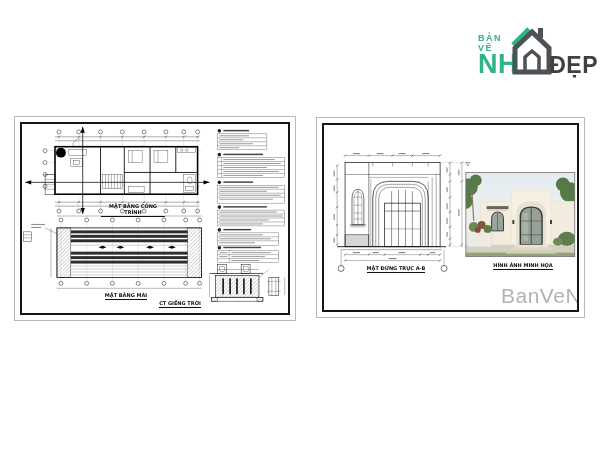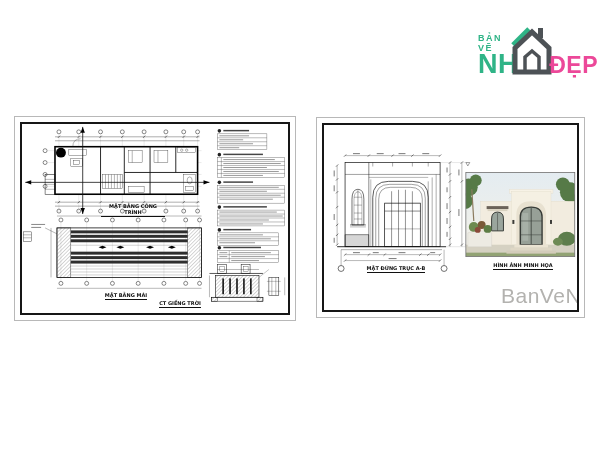--- a/index.html
+++ b/index.html
@@ -13,7 +13,7 @@
   .logo-top{font-size:9px;font-weight:bold;letter-spacing:1.5px;color:#2fb487;margin-bottom:0px;}
   .logo-main{font-size:27px;font-weight:bold;color:#2fb487;line-height:0.85;letter-spacing:0.5px;}
   .logo-house{width:41px;height:52px;flex:0 0 auto;}
-  .logo-suffix{font-size:23px;font-weight:bold;color:#ec4899;line-height:0.9;margin-left:-3px;letter-spacing:0.5px;}
+  .logo-suffix{font-size:23px;font-weight:bold;color:#404040;line-height:0.9;margin-left:-3px;letter-spacing:0.5px;}
   
   .sheet{position:absolute;background:#fff;border:1px solid #b8b8b8;box-sizing:border-box;overflow:hidden;}
   #left-sheet{left:14px;top:116px;width:282px;height:205px;}

